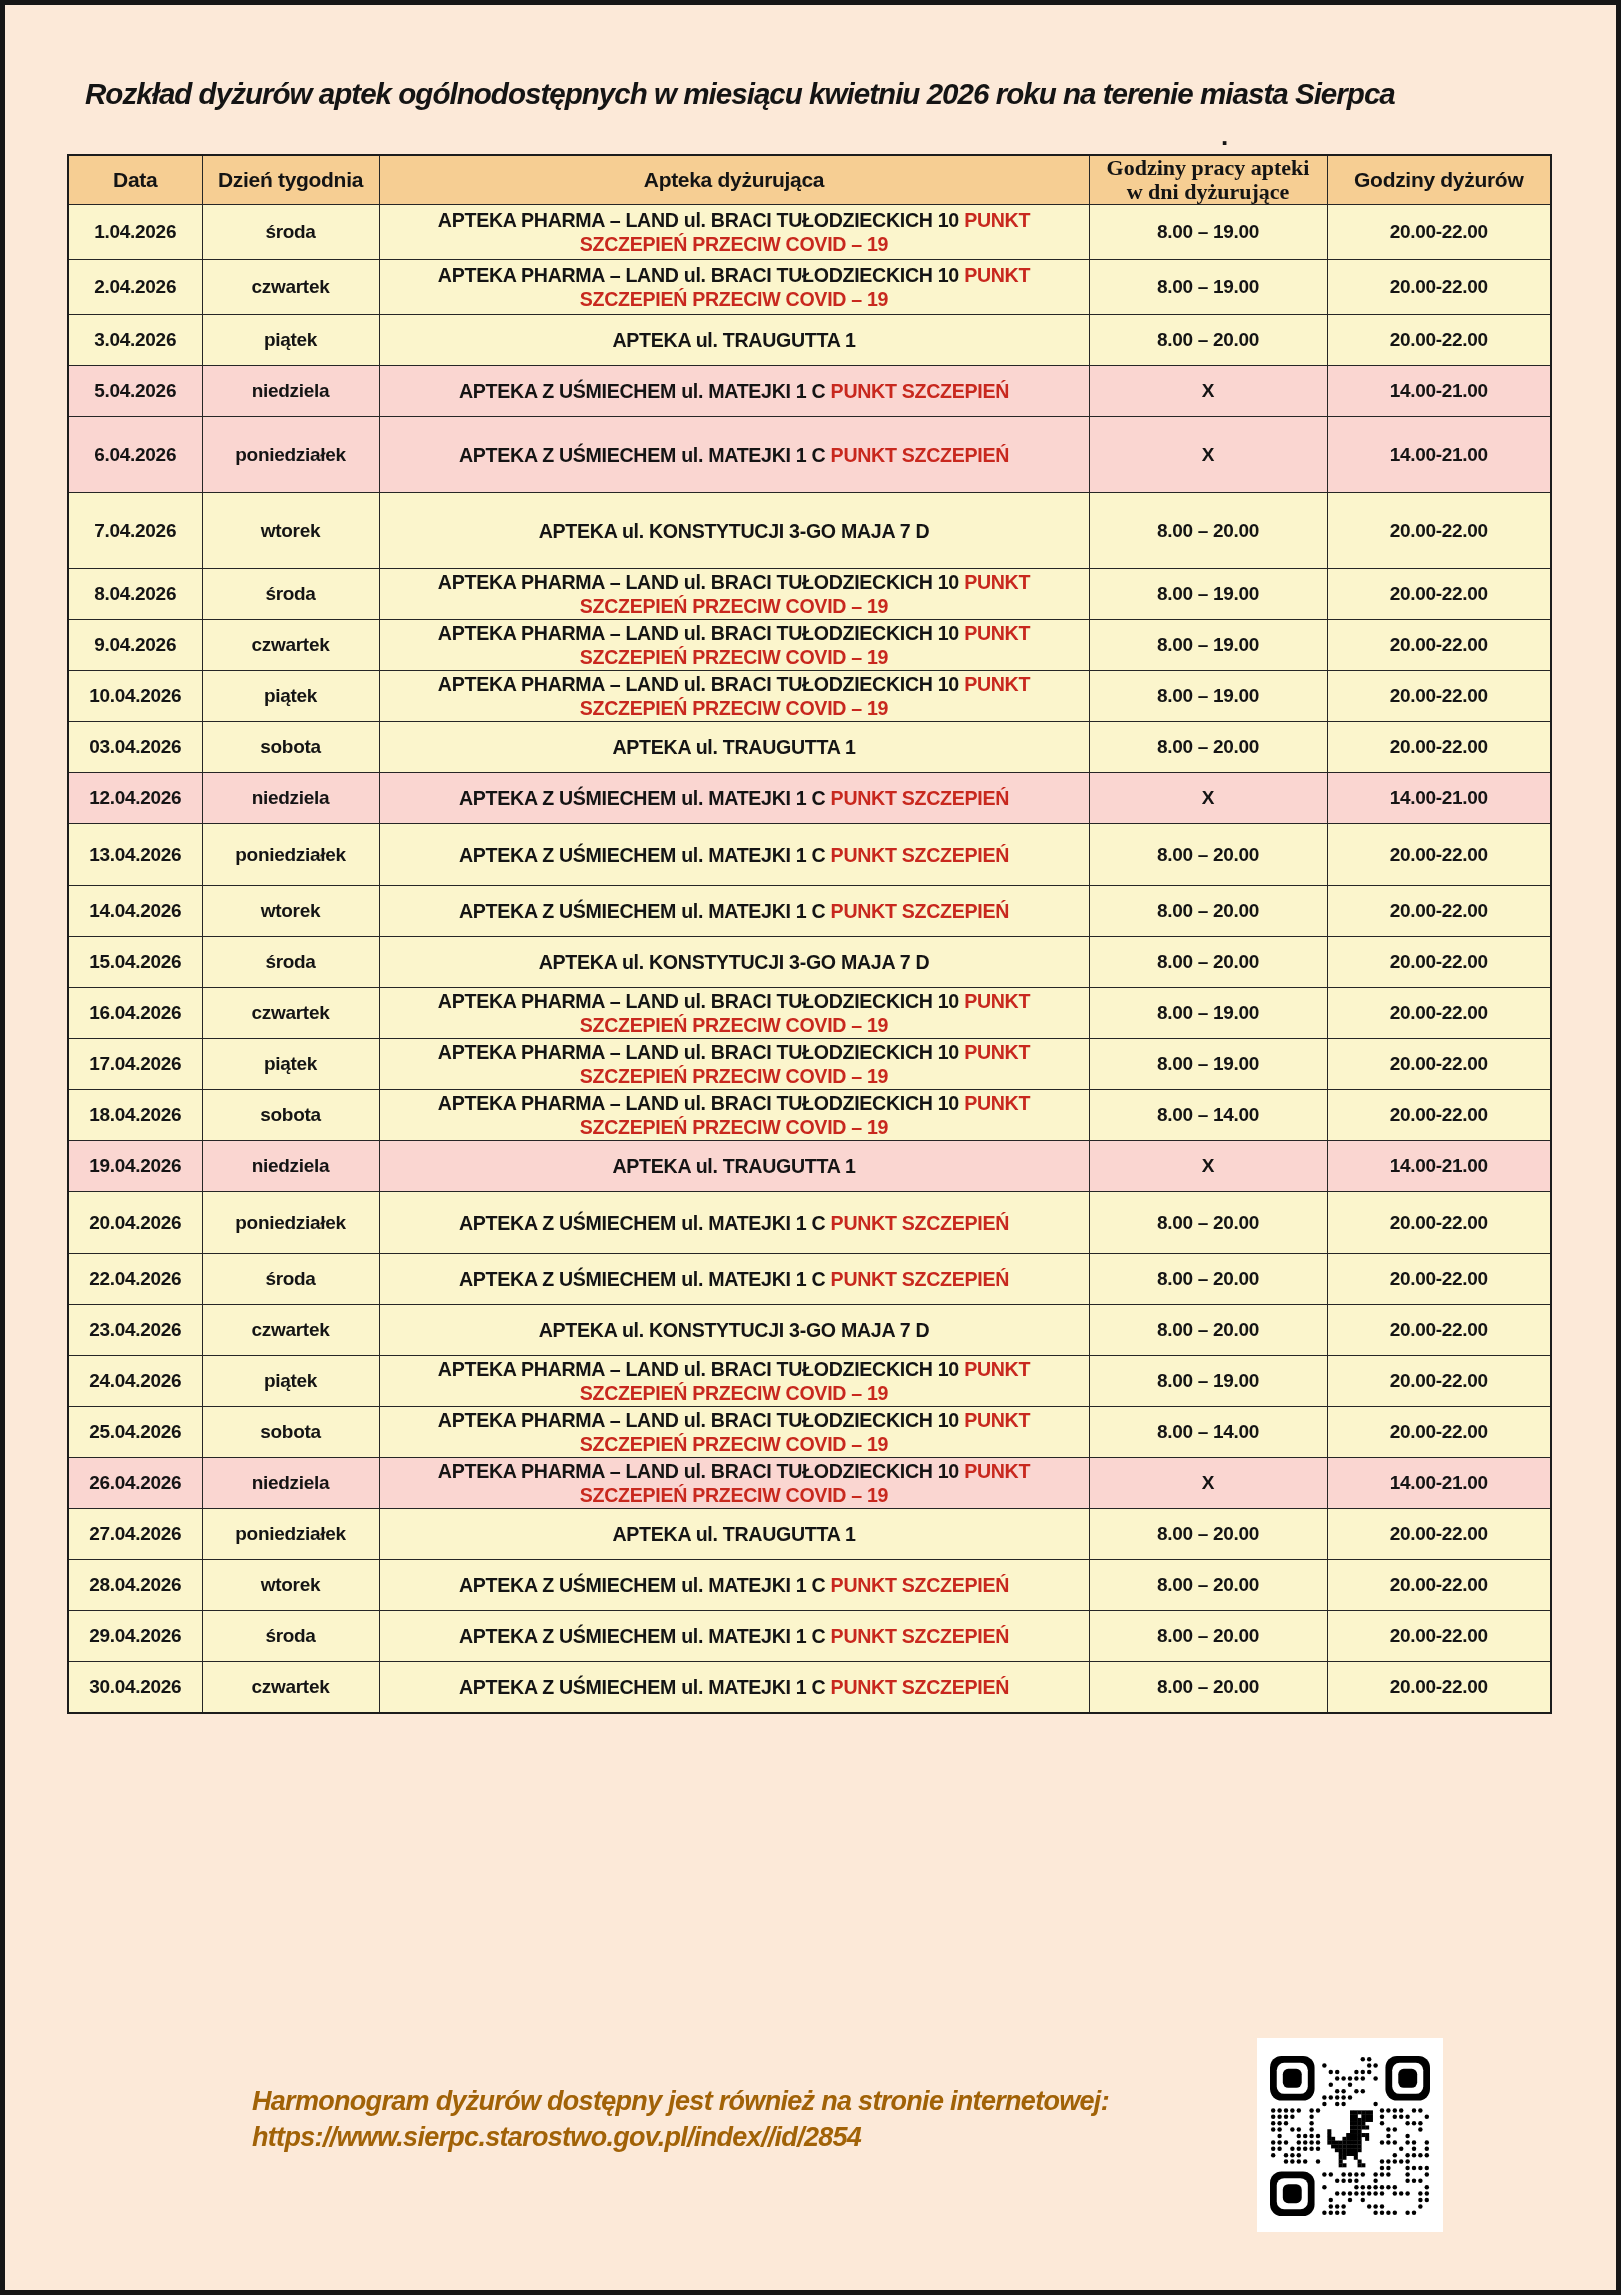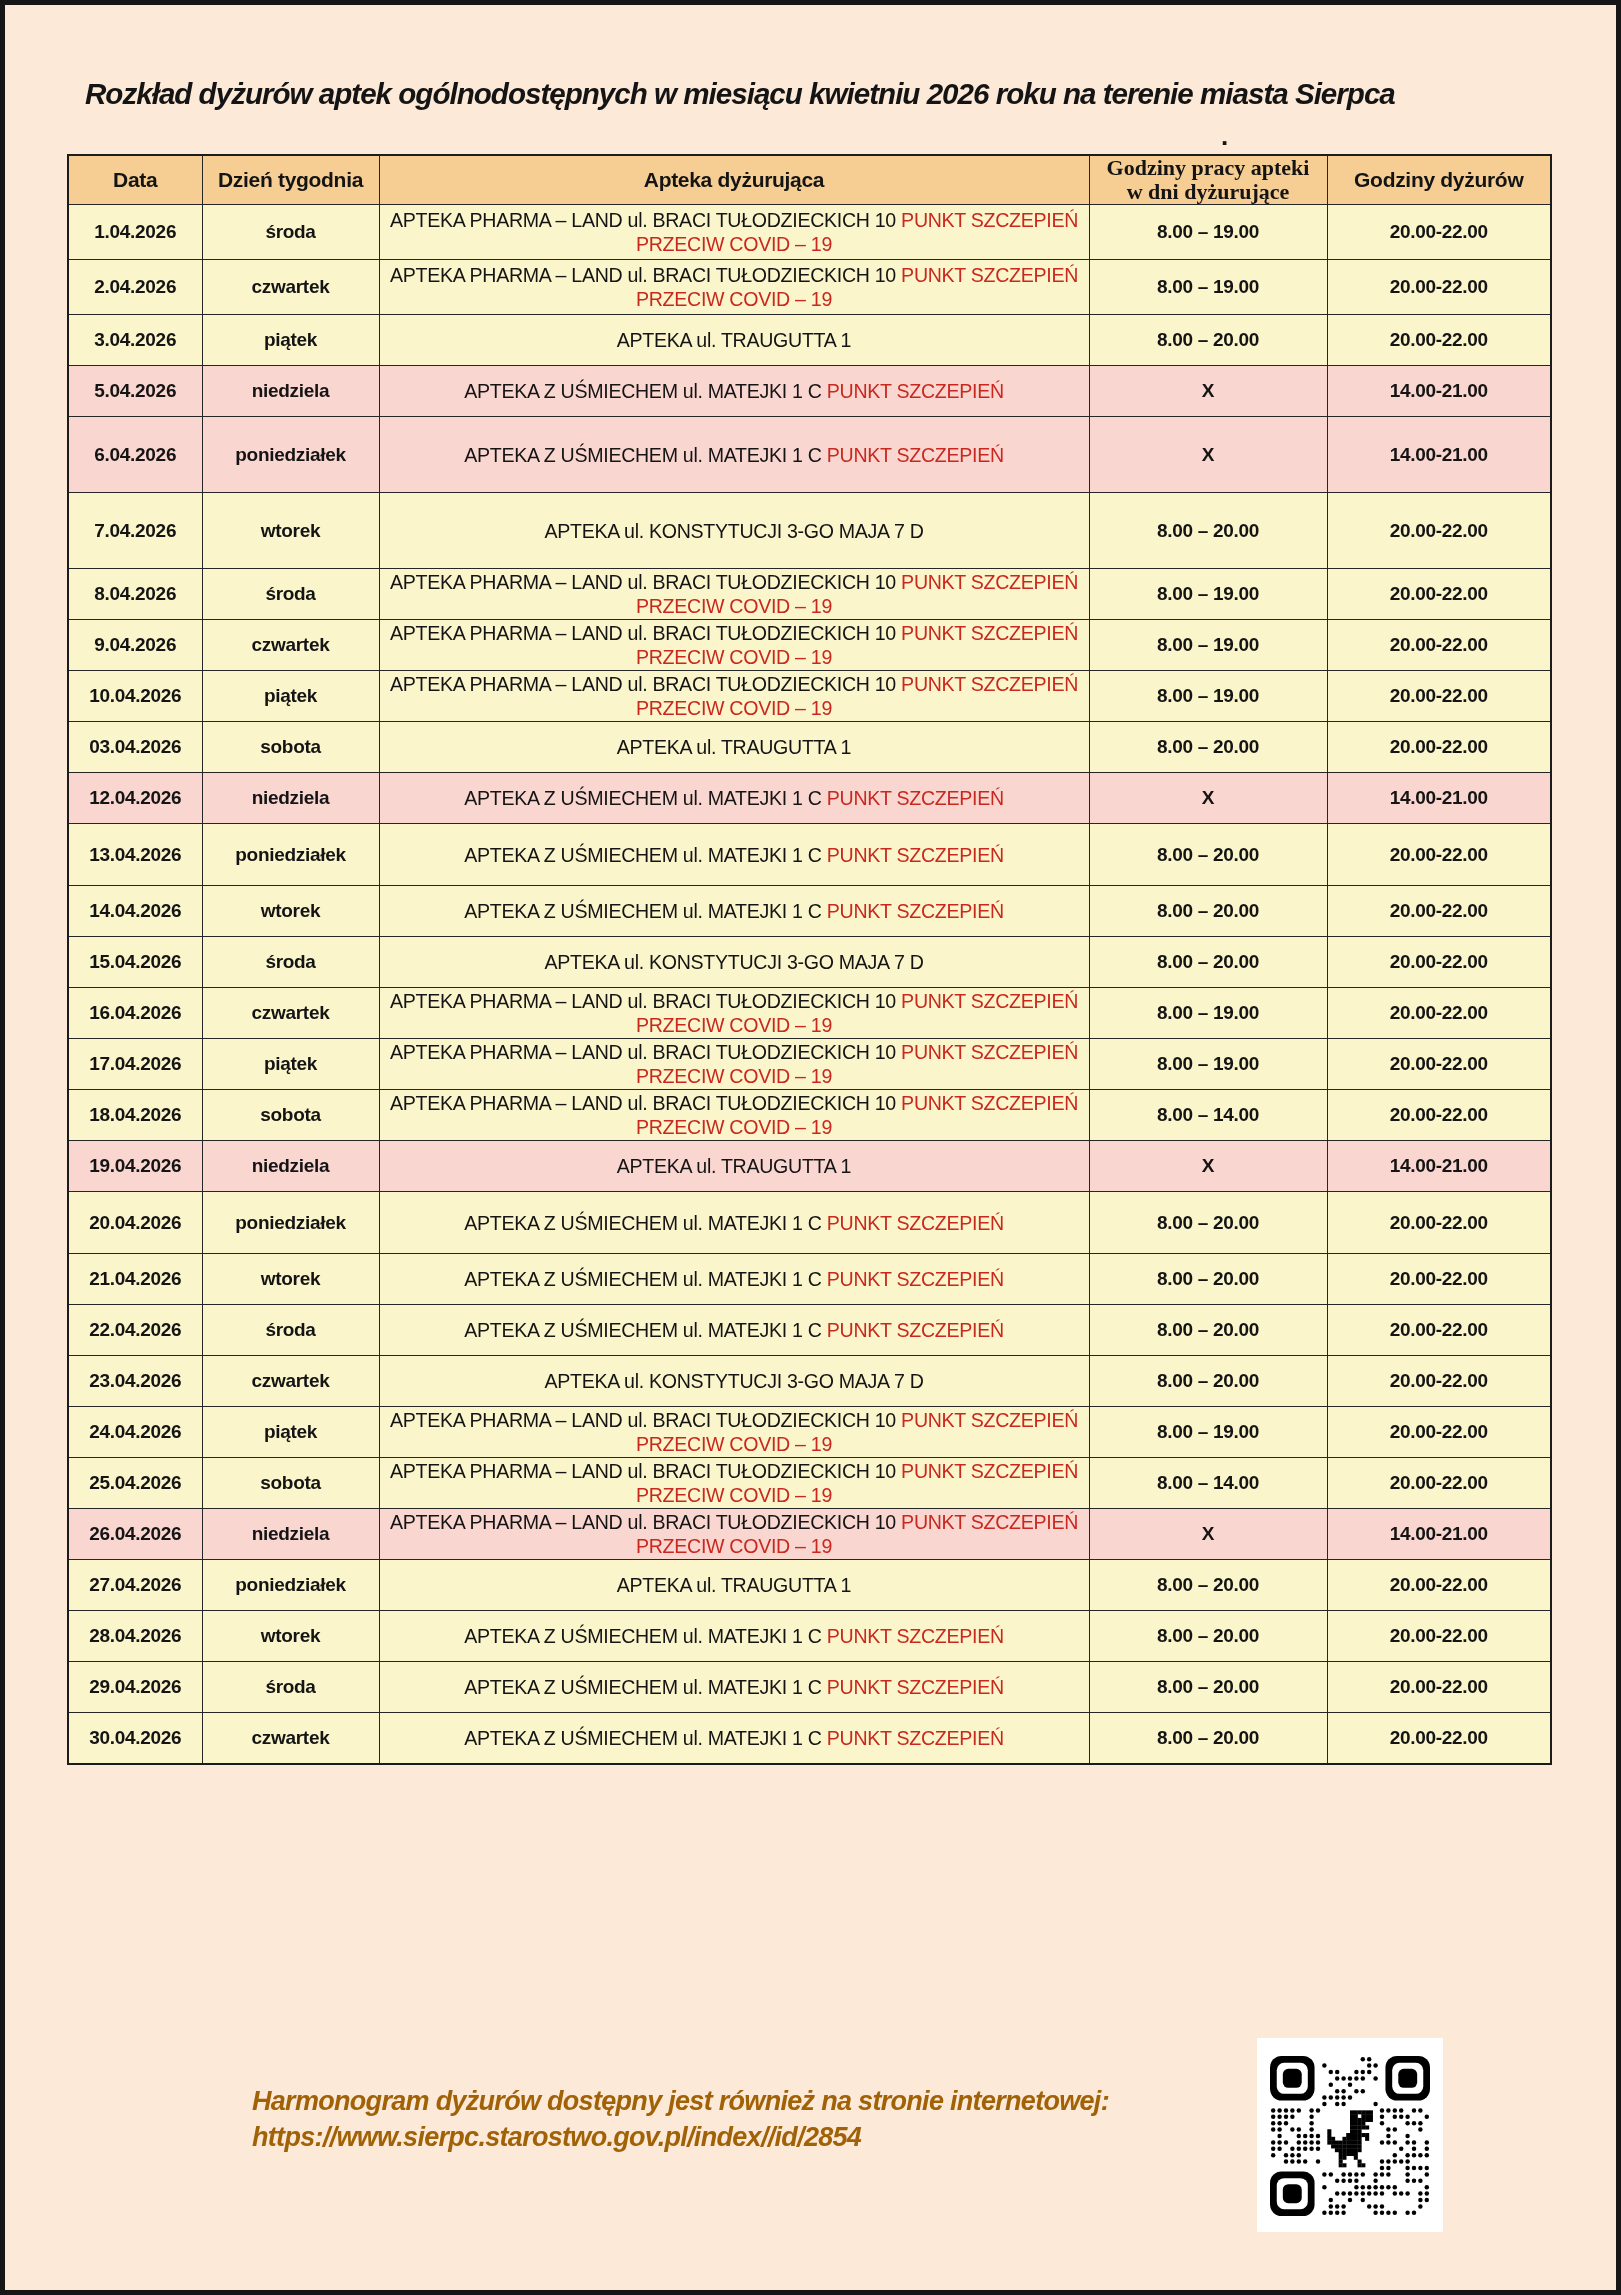--- a/index.html
+++ b/index.html
@@ -53,7 +53,7 @@
     font-size:19px; font-weight:bold; letter-spacing:-0.3px; color:#141414;
   }
   .c-apteka {
-    font-size:19.6px; font-weight:normal; letter-spacing:-0.3px;
+    font-size:19.6px; font-weight:bold; letter-spacing:-0.3px;
     padding:0 27px; line-height:24px; color:#141414;
   }
   .c-apteka .red, .red-note { color:var(--red-text, #C8281E); }

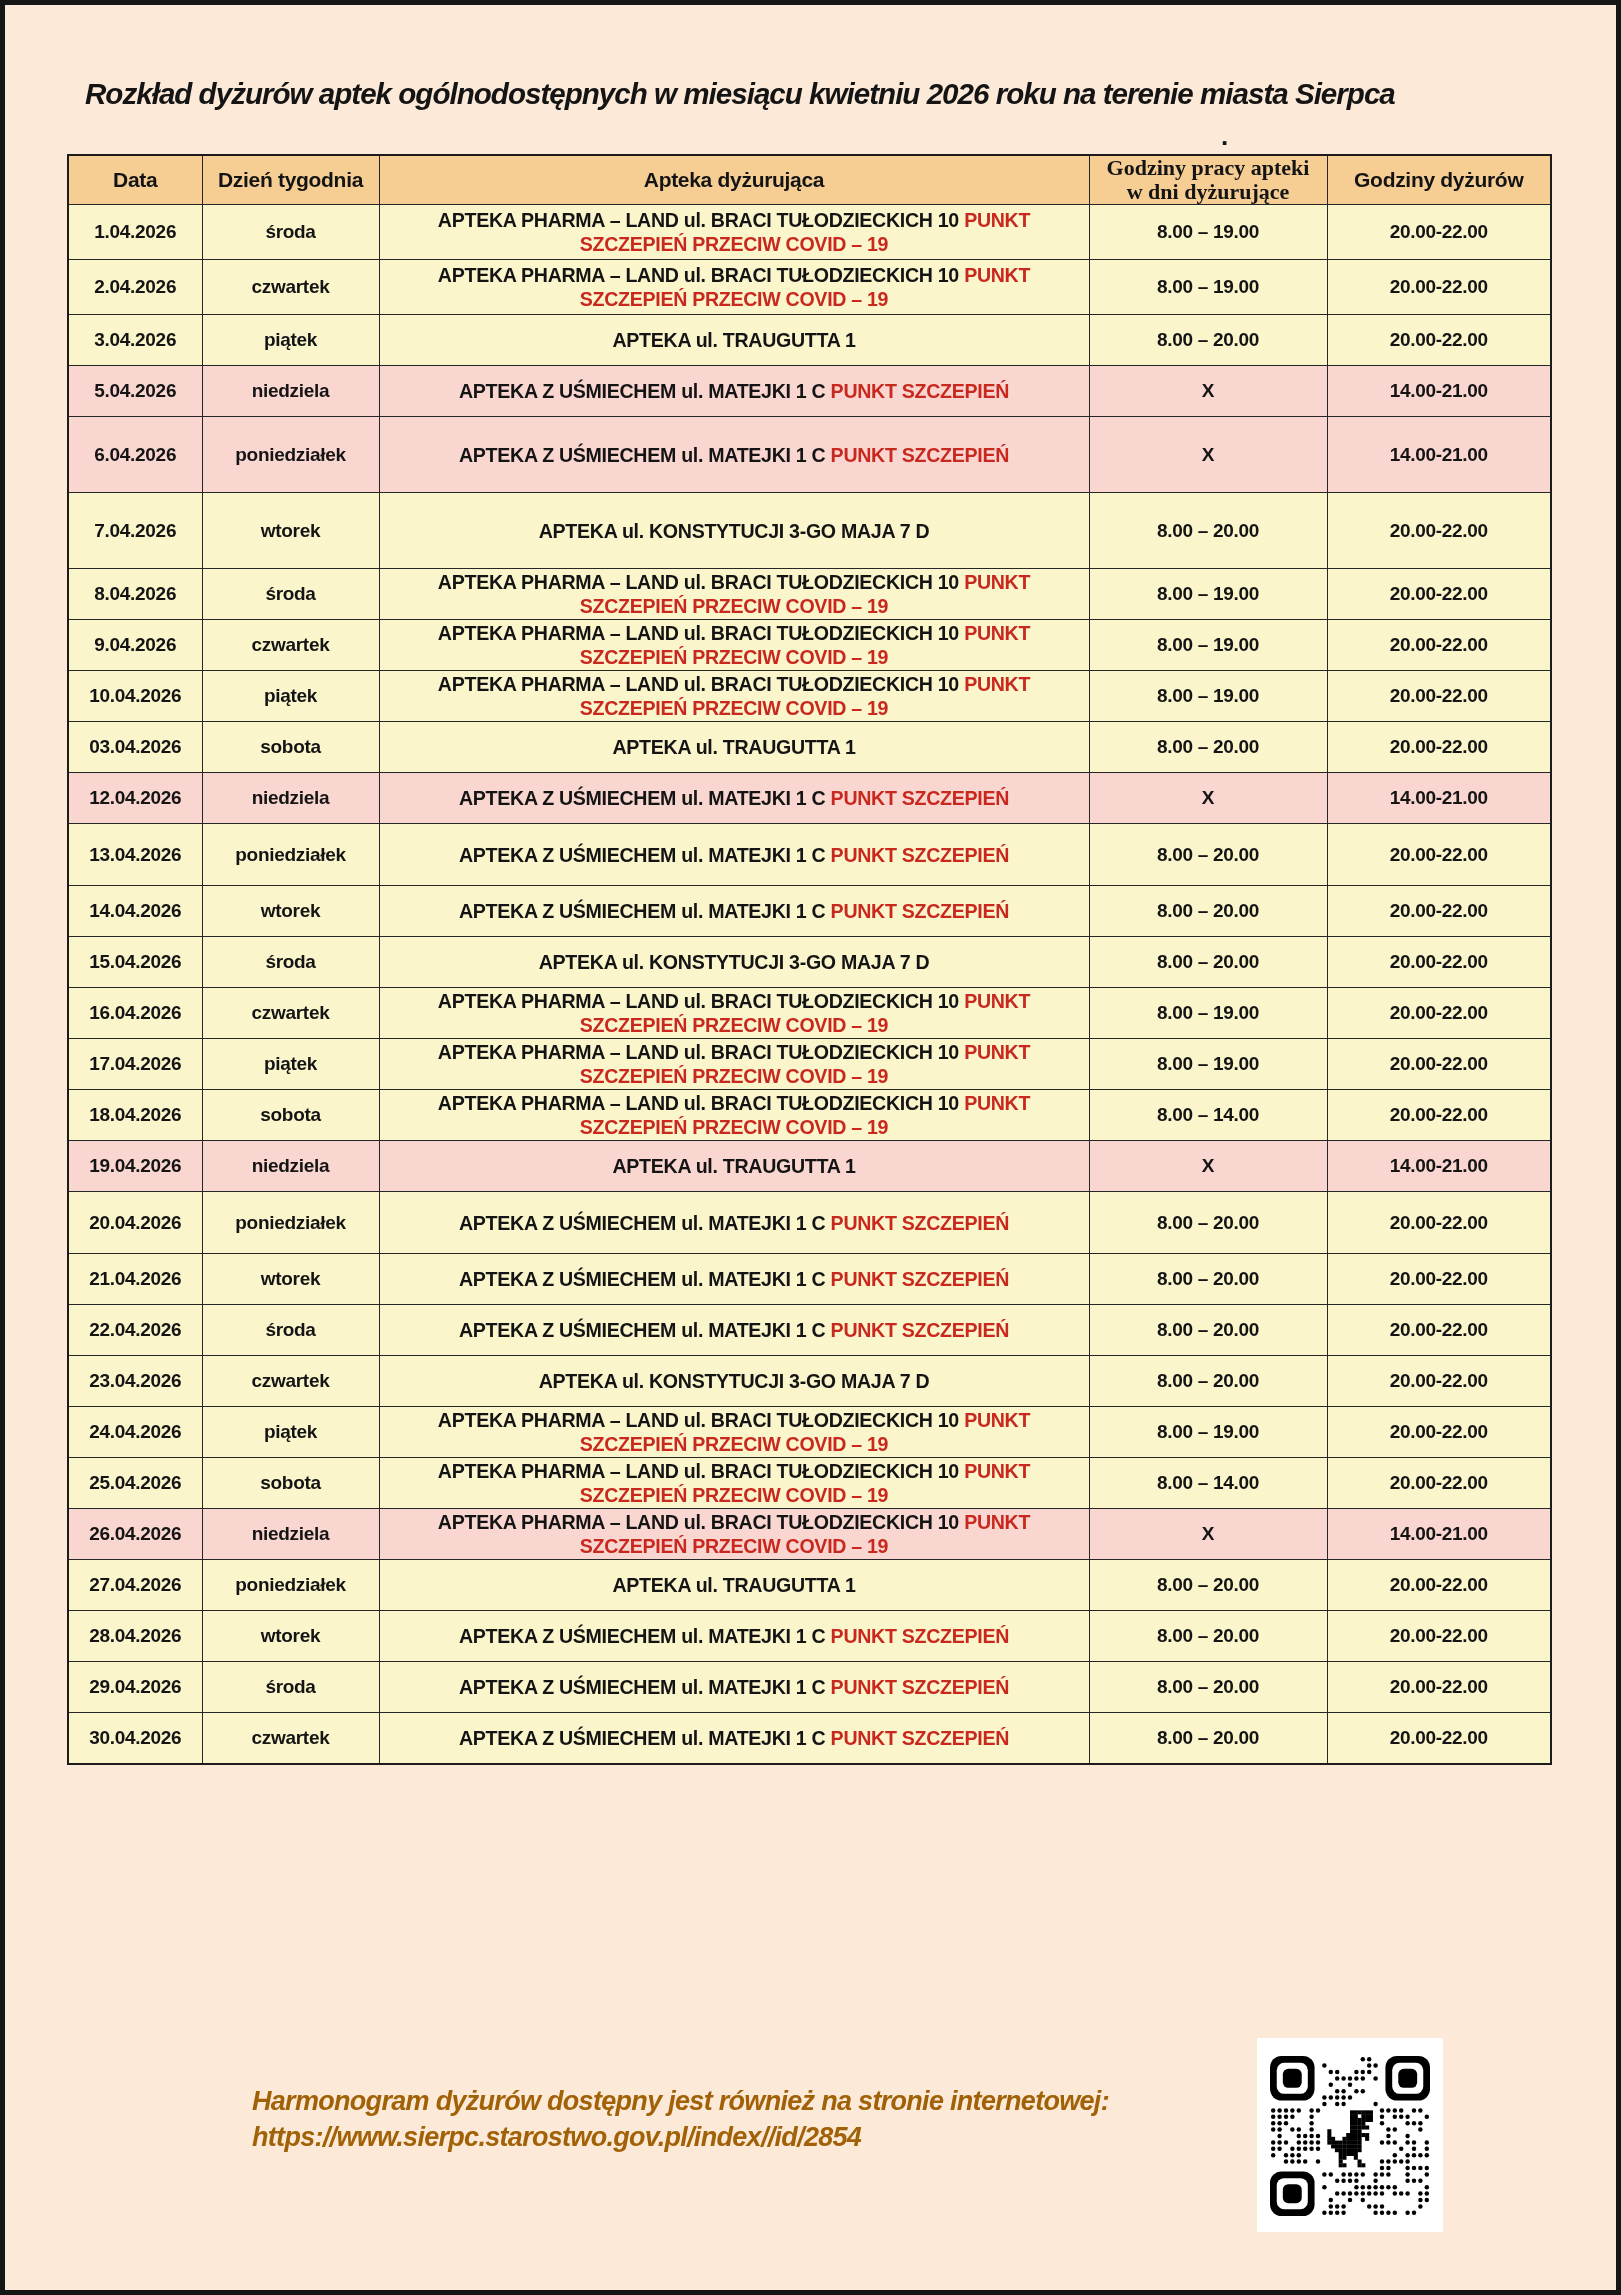--- a/index.html
+++ b/index.html
@@ -224,13 +224,6 @@
         <tr>
           <td class="c-date">20.04.2026</td>
           <td class="c-day">poniedziałek</td>
-          <td class="c-apteka"><span>APTEKA Z UŚMIECHEM  ul. MATEJKI 1 C</span> <span class="red">PUNKT SZCZEPIEŃ</span></td>
-          <td class="c-hours">8.00 – 20.00</td>
-          <td class="c-duty">20.00-22.00</td>
-        </tr>
-        <tr>
-          <td class="c-date">21.04.2026</td>
-          <td class="c-day">wtorek</td>
           <td class="c-apteka"><span>APTEKA Z UŚMIECHEM  ul. MATEJKI 1 C</span> <span class="red">PUNKT SZCZEPIEŃ</span></td>
           <td class="c-hours">8.00 – 20.00</td>
           <td class="c-duty">20.00-22.00</td>

